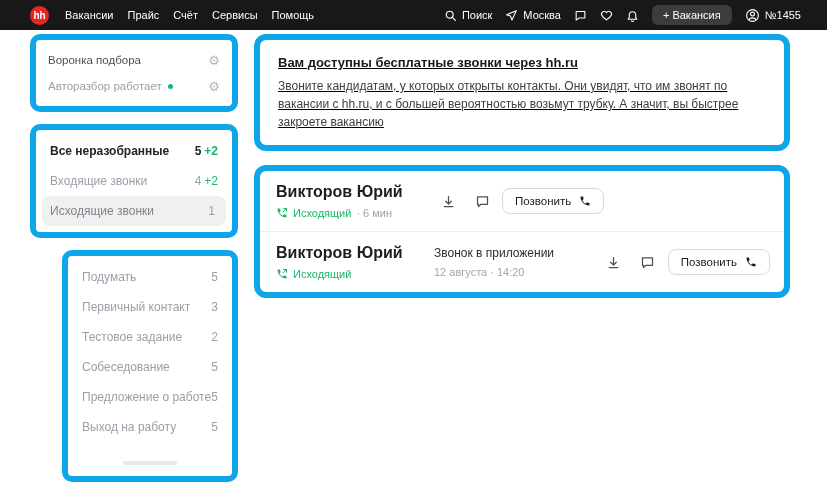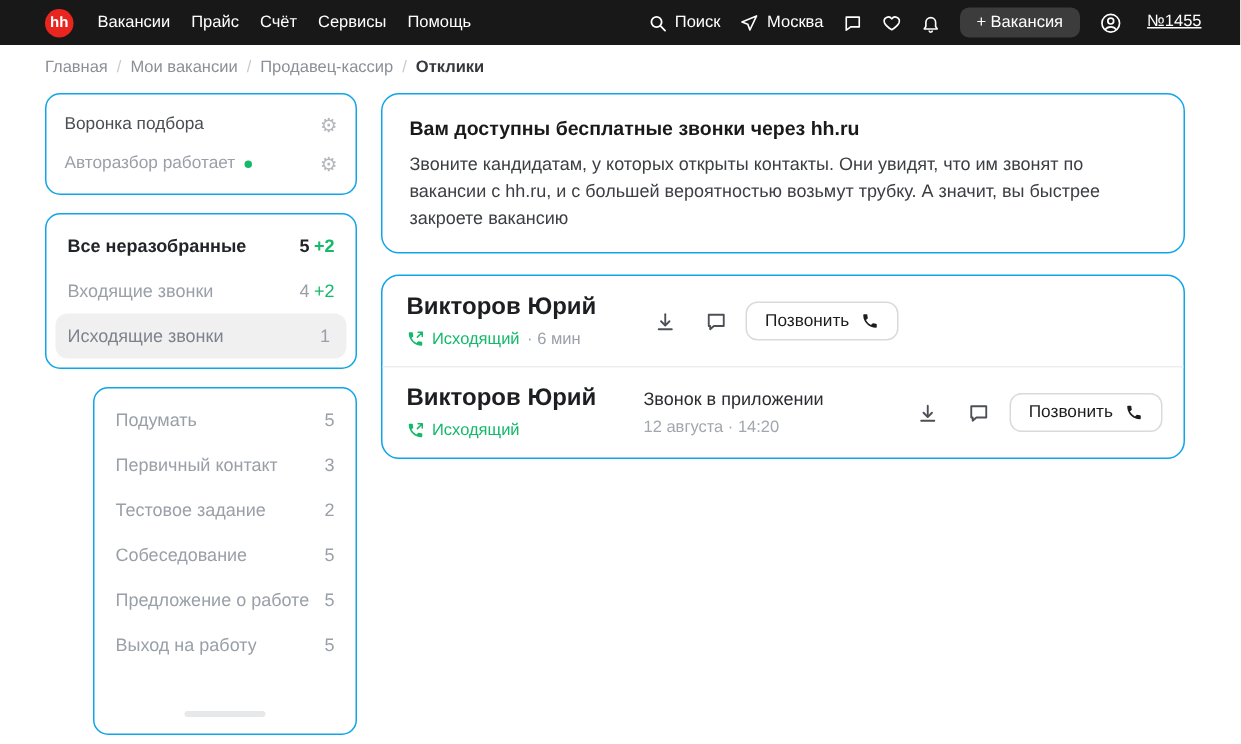--- a/index.html
+++ b/index.html
@@ -22,7 +22,7 @@
   .tool { cursor:pointer; }
   .vac-btn { background:#3c3c3c; color:#fff; border:none; border-radius:6px; padding:4px 11px;
              font-size:11px; font-family:inherit; cursor:pointer; white-space:nowrap; }
-  .account { display:flex; align-items:flex-start; gap:17px; cursor:pointer;text-decoration:underline; }
+  .account { display:flex; align-items:center; gap:5px; cursor:pointer; }
   .account svg { width:15px; height:15px; }
 
   

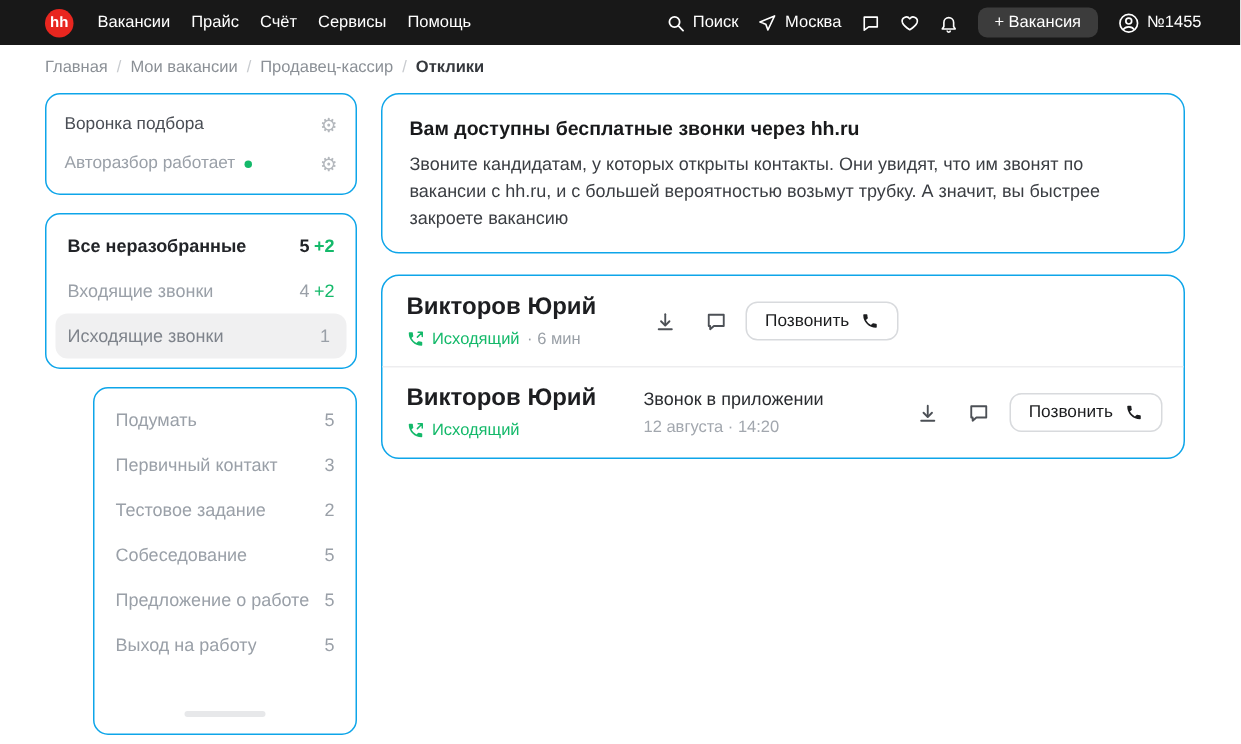--- a/index.html
+++ b/index.html
@@ -146,12 +146,6 @@
     </div>
   </header>
 
-  <nav class="breadcrumb">
-    <span class="crumb">Главная</span>
-    <span class="crumb">Мои вакансии</span>
-    <span class="crumb">Продавец-кассир</span>
-    <span class="crumb">Отклики</span>
-  </nav>
 
   <div class="content">
 

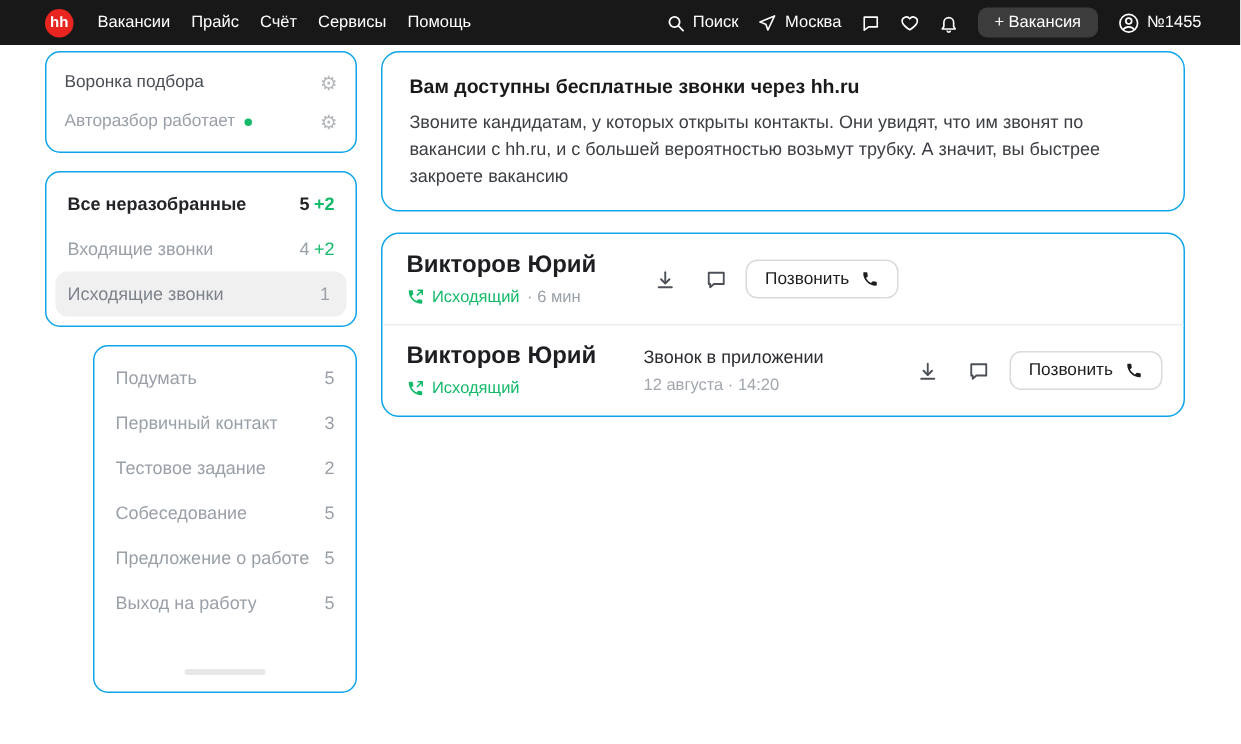--- a/index.html
+++ b/index.html
@@ -34,7 +34,7 @@
   
   .content { display:flex; gap:16px; padding:4px 37px 0 30px; align-items:flex-start; }
   .sidebar { width:208px; flex:none; display:flex; flex-direction:column; gap:12px; }
-  .card { background:#fff; border:1px solid #0ea5e9; border-radius:10px; }
+  .card { background:#fff; border:6px solid #0ea5e9; border-radius:10px; }
 
   
   .settings-card { padding:7px 12px; }

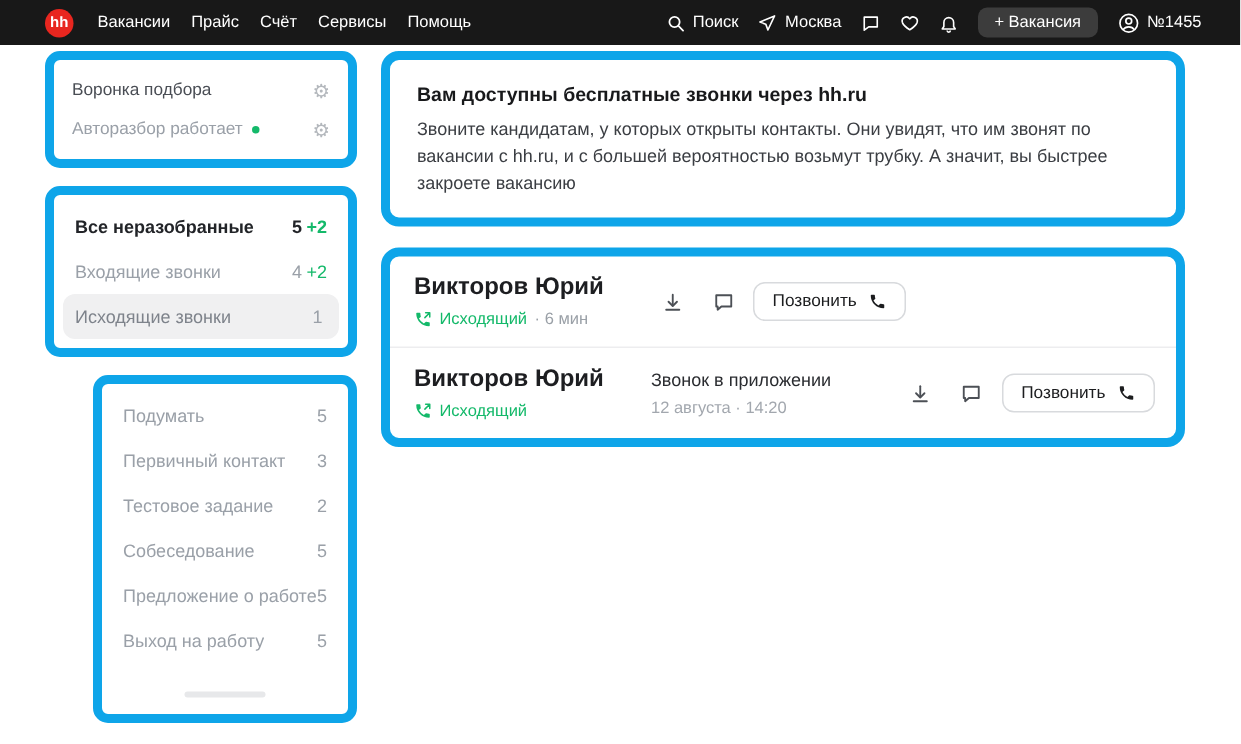--- a/index.html
+++ b/index.html
@@ -60,7 +60,7 @@
 
   
   .main { flex:1; display:flex; flex-direction:column; gap:14px; min-width:0; }
-  .promo-card { padding:15px 18px 14px; border-radius:12px; }
+  .promo-card { padding:15px 18px 14px; border-radius:12px;text-decoration:underline; }
   .promo-title { font-size:13px; font-weight:700; color:#18191b; margin-bottom:7px; }
   .promo-body { font-size:12px; color:#3b3e43; line-height:1.5; max-width:505px; }
 

